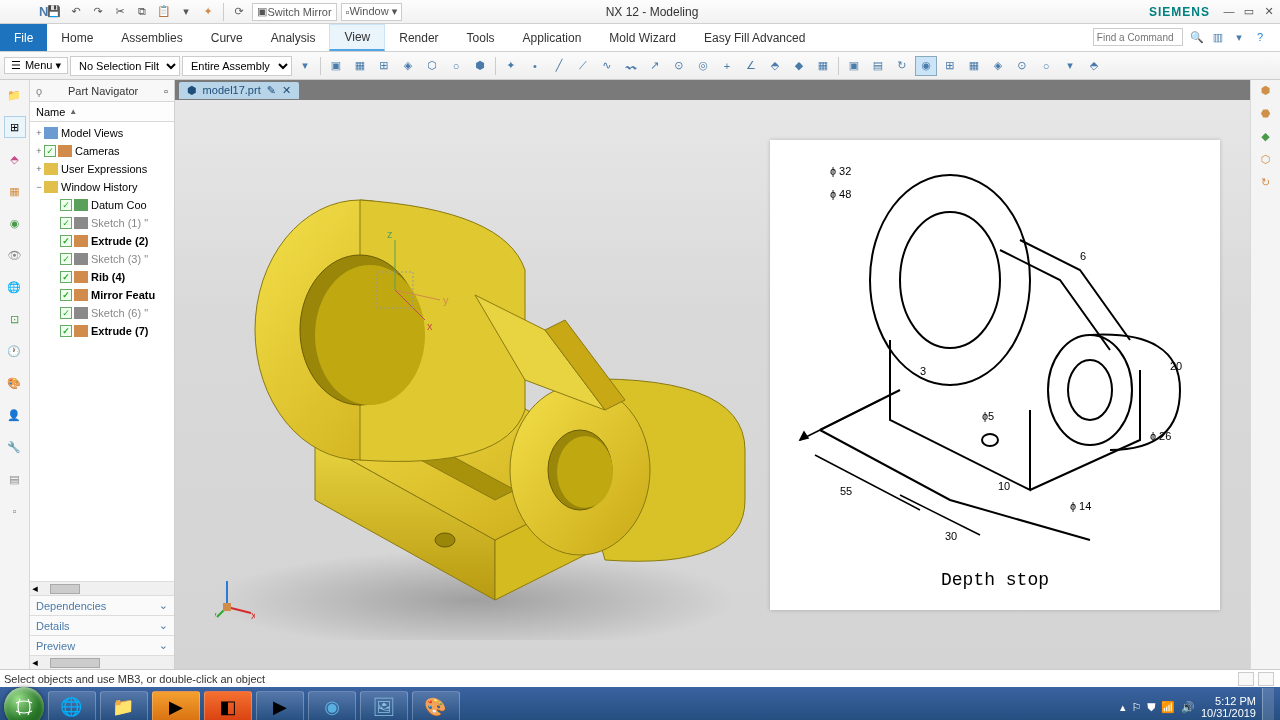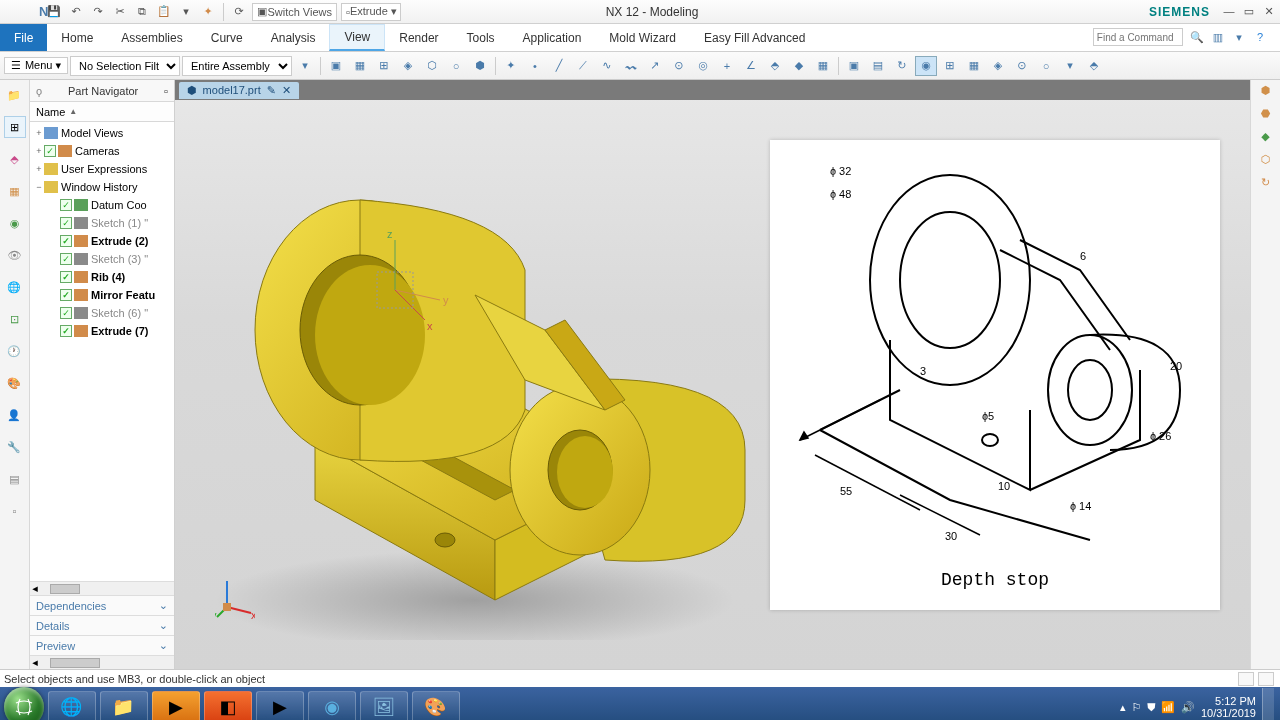--- a/index.html
+++ b/index.html
@@ -91,7 +91,7 @@
     <span class="qat-btn" style="color:#d18b4a">✦</span>
     <span class="tb-sep"></span>
     <span class="qat-btn">⟳</span>
-    <span class="qat-btn" style="width:auto;padding:0 4px;border:1px solid #ccc;background:#fff">▣ <span>Switch Views</span></span>
+    <span class="qat-btn" style="width:auto;padding:0 4px;border:1px solid #ccc;background:#fff">▣ <span>Switch Mirror</span></span>
     <span class="qat-btn" style="width:auto;padding:0 4px;border:1px solid #ccc;background:#fff">▫ <span>Extrude ▾</span></span>
   </div>
   <div class="title-text">NX 12 - Modeling</div>

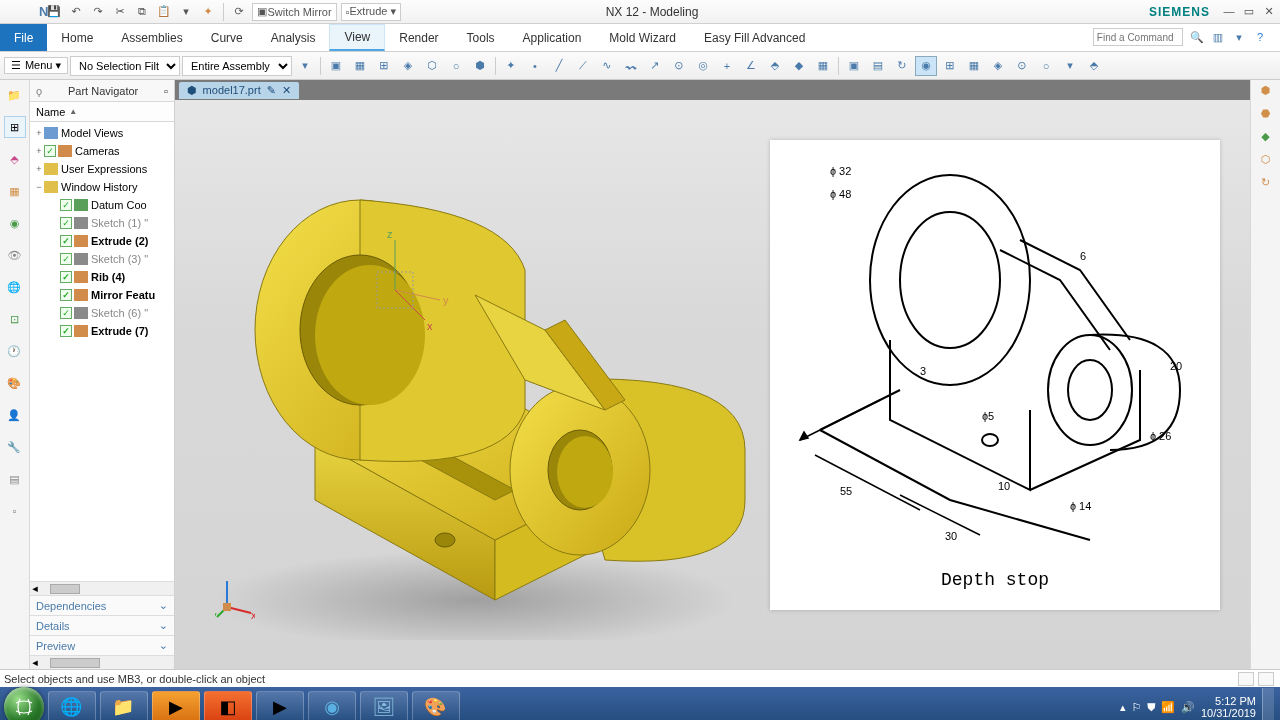--- a/index.html
+++ b/index.html
@@ -92,7 +92,7 @@
     <span class="tb-sep"></span>
     <span class="qat-btn">⟳</span>
     <span class="qat-btn" style="width:auto;padding:0 4px;border:1px solid #ccc;background:#fff">▣ <span>Switch Mirror</span></span>
-    <span class="qat-btn" style="width:auto;padding:0 4px;border:1px solid #ccc;background:#fff">▫ <span>Extrude ▾</span></span>
+    <span class="qat-btn" style="width:auto;padding:0 4px;border:1px solid #ccc;background:#fff">▫ <span>Window ▾</span></span>
   </div>
   <div class="title-text">NX 12 - Modeling</div>
   <div class="brand">SIEMENS</div>

